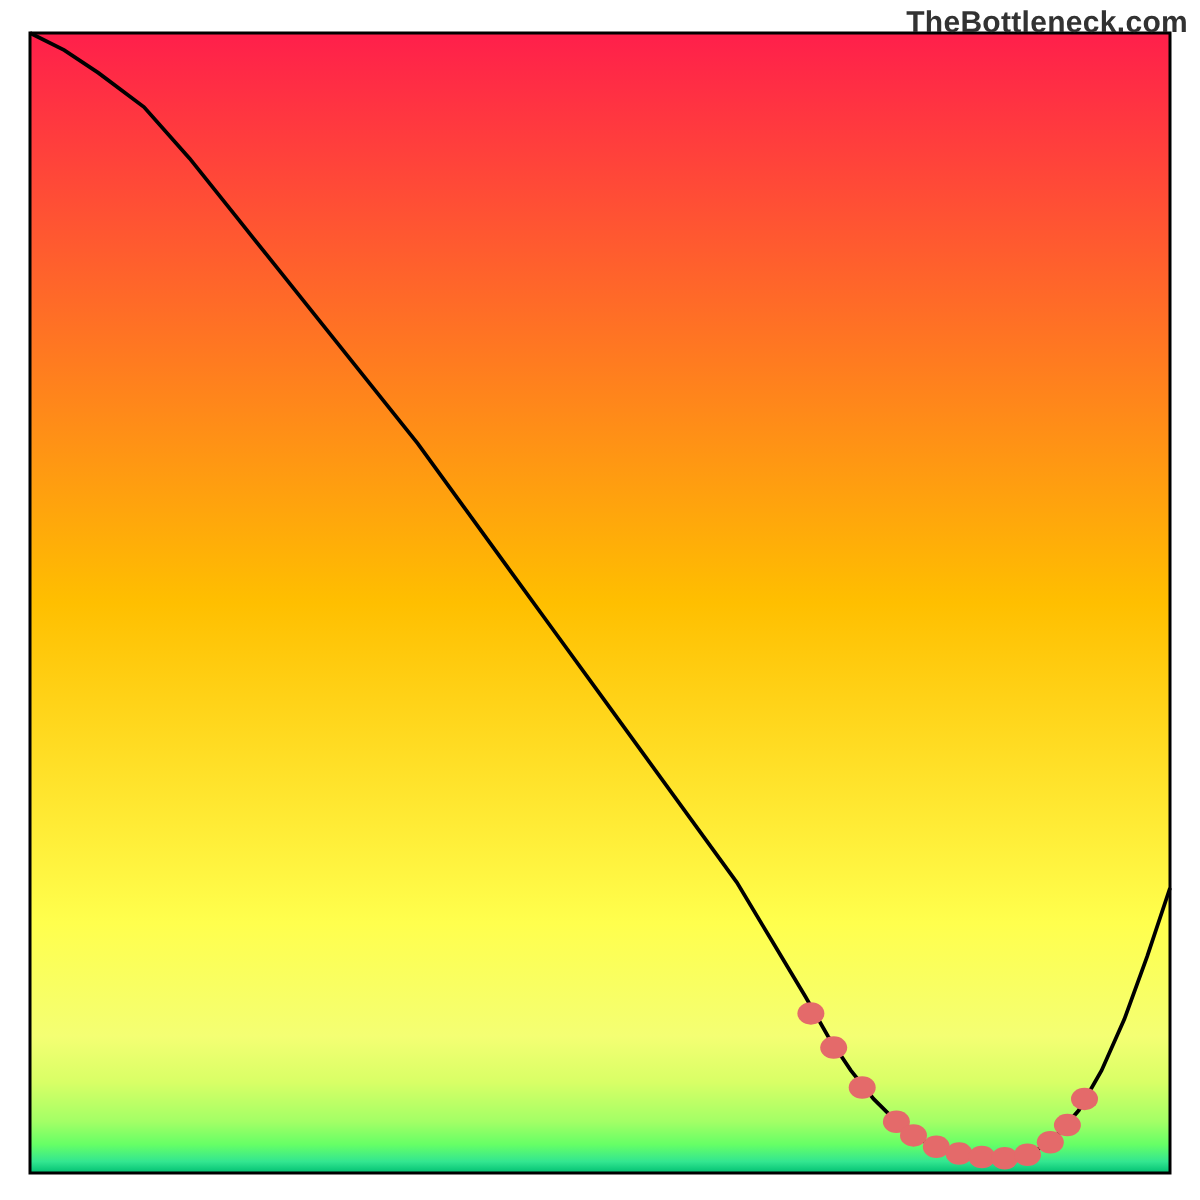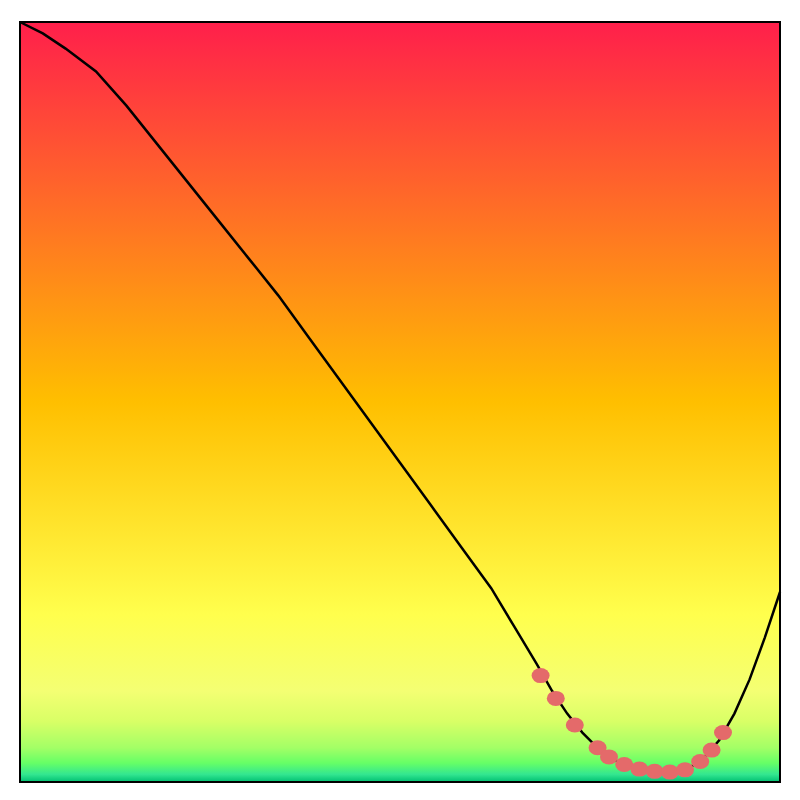--- a/index.html
+++ b/index.html
@@ -66,6 +66,7 @@
         <ellipse cx="723.00" cy="732.60" rx="9" ry="7.5" fill="#e46a6a"></ellipse>
       </g>
   </svg>
+  <div class="watermark">TheBottleneck.com</div>
 </div>
 
 </body></html>

